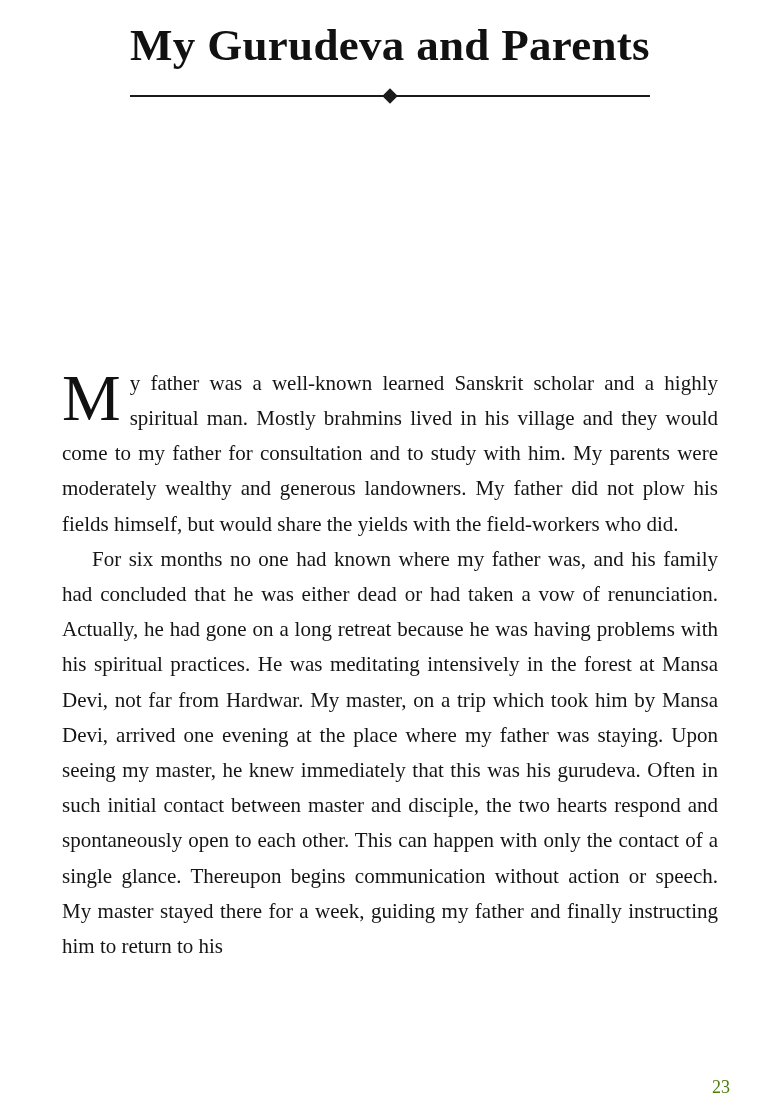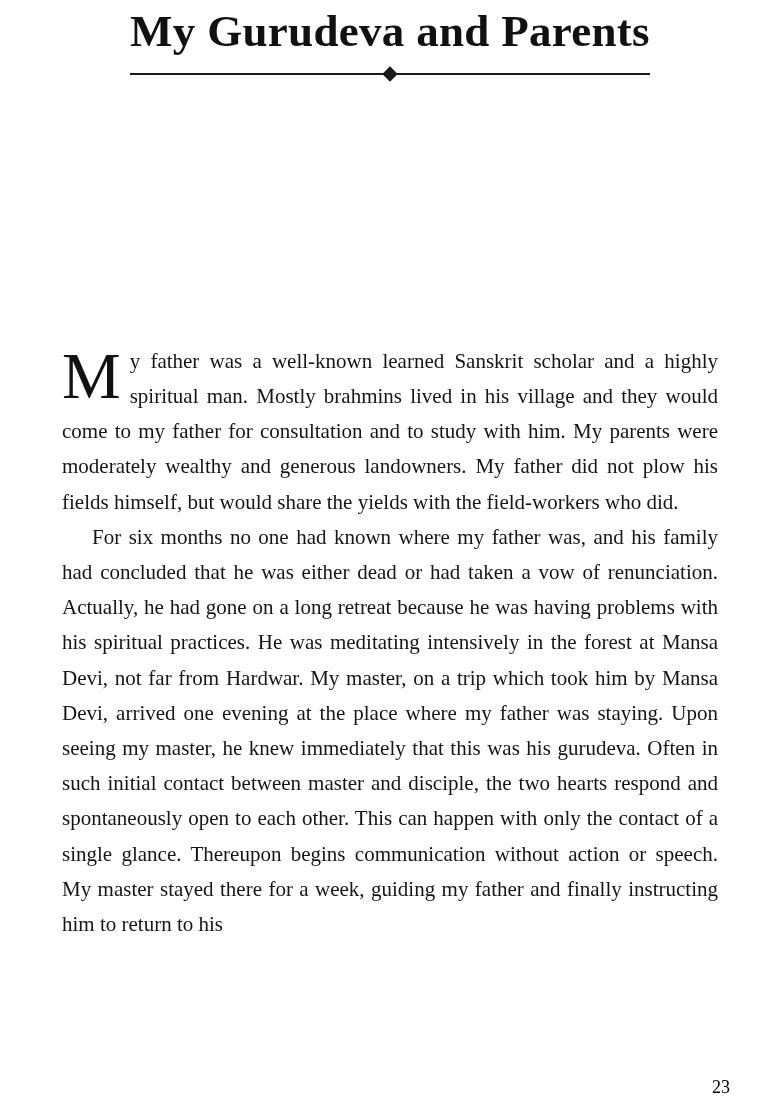--- a/index.html
+++ b/index.html
@@ -23,7 +23,7 @@
     text-align: center;
   }
   .chapter-title {
-    margin: 2px;
+    margin: 16px;
     font-size: 45px;
     font-weight: bold;
     letter-spacing: 0.3px;

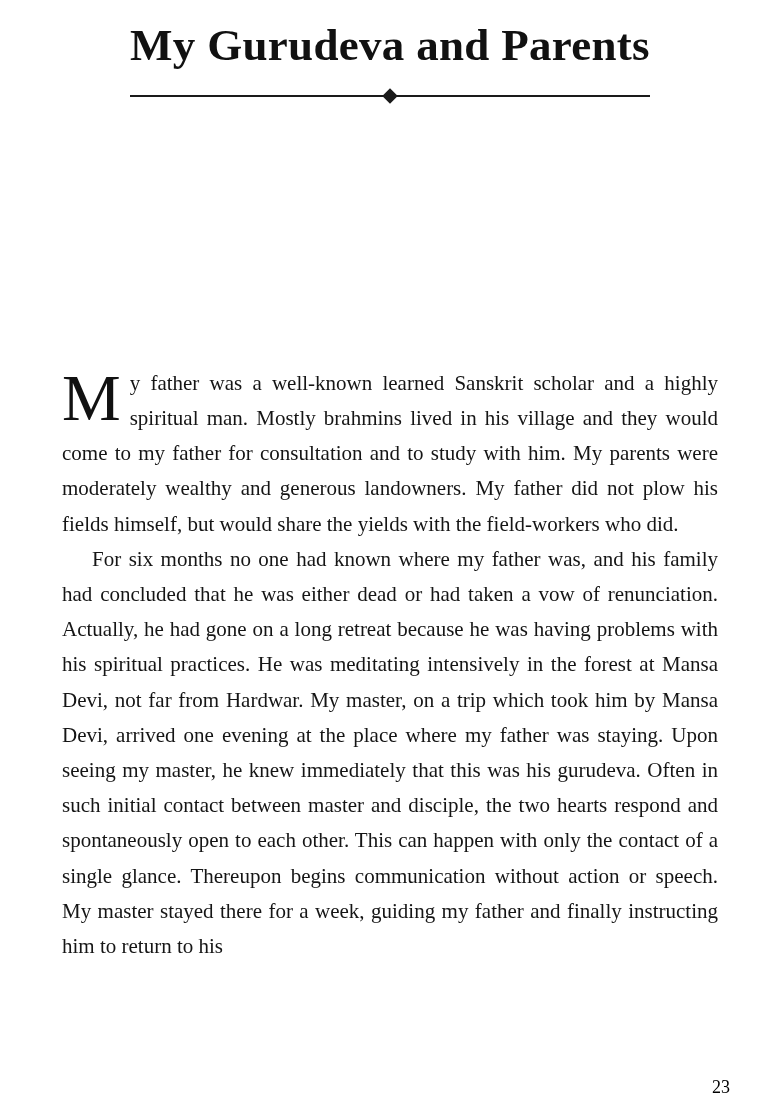--- a/index.html
+++ b/index.html
@@ -78,7 +78,7 @@
     right: 50px;
     bottom: 10px;
     font-size: 18px;
-    color: #000000;
+    color: #4d7c0f;
   }
 </style>
 </head>

